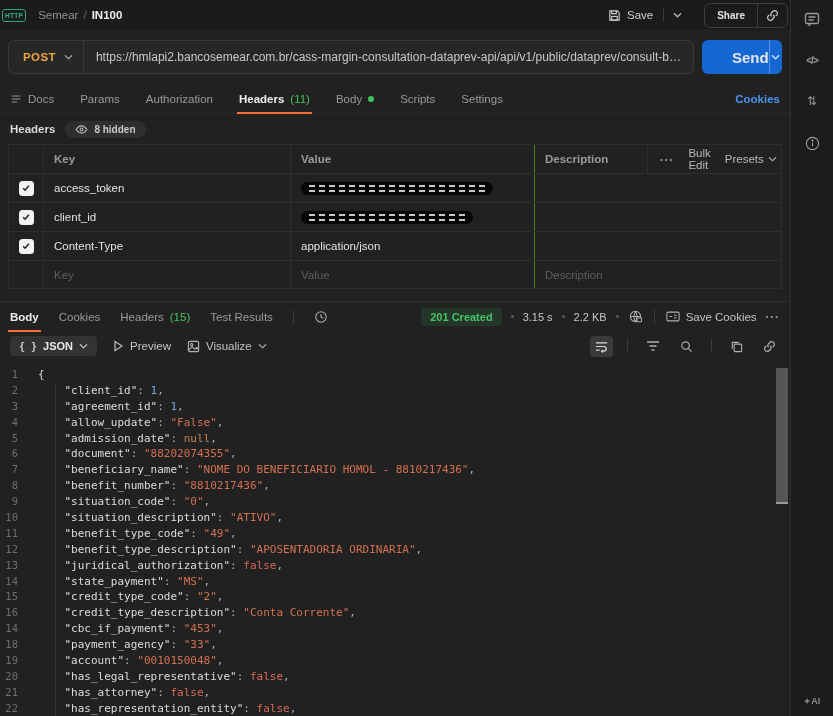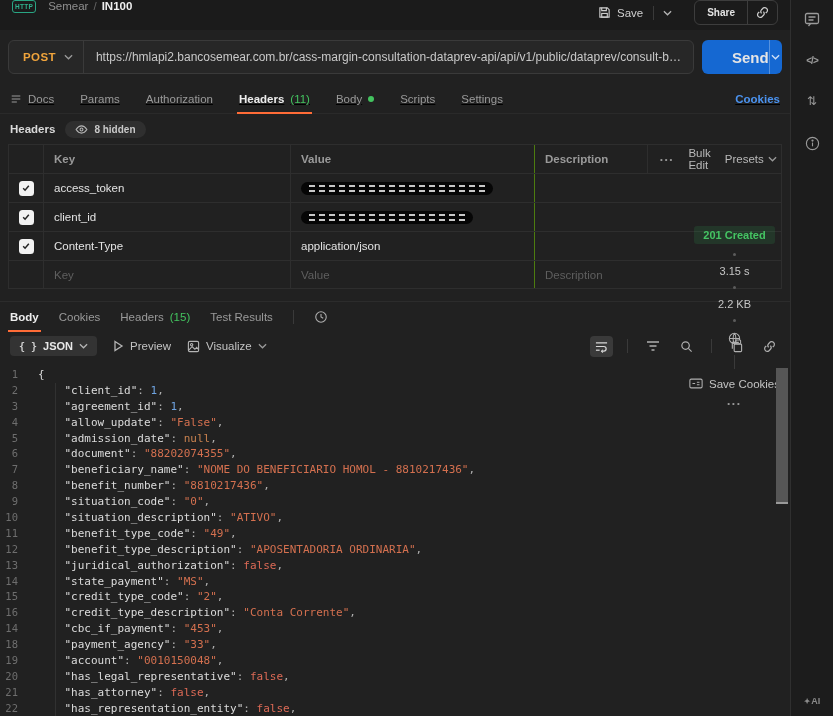--- a/index.html
+++ b/index.html
@@ -12,7 +12,7 @@
   svg { display:block; }
 
   
-  .topbar { height:30px; background:#1b1b1b; display:flex; align-items:flex-start; padding:0 12px; flex:none; }
+  .topbar { height:30px; background:#1b1b1b; display:flex; align-items:center; padding:0 2px; flex:none; }
   .http-badge { border:1px solid #29a583; color:#2fb28d; font-size:6.5px; font-weight:bold;
     padding:2px 2px; border-radius:3px; letter-spacing:.3px; margin-right:12px; }
   .crumb-ws { color:#8f8f8f; font-size:11.5px; }

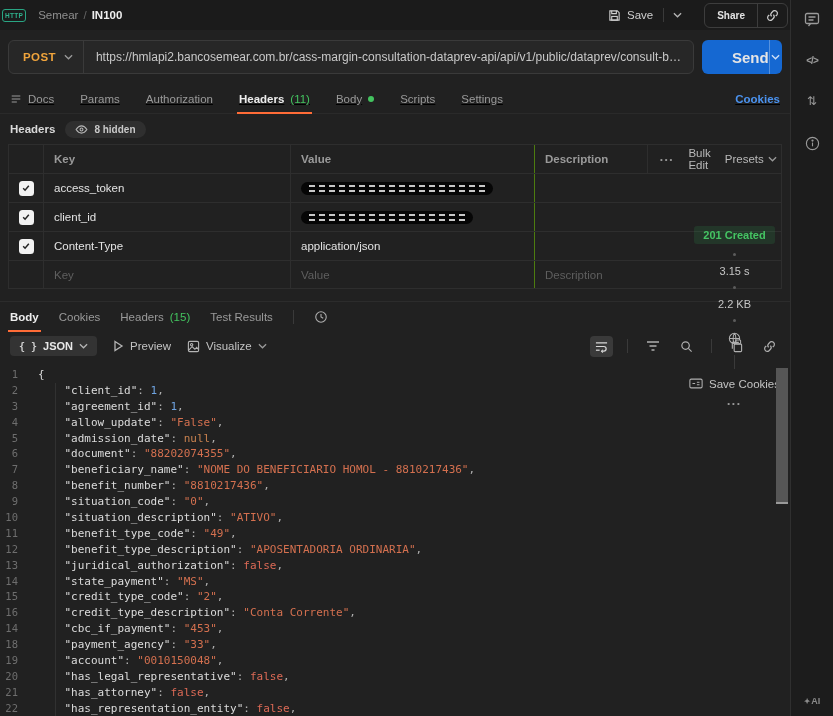--- a/index.html
+++ b/index.html
@@ -41,7 +41,7 @@
 
   
   .req-tabs { height:30px; display:flex; align-items:center; padding:0 10px; gap:26px;
-    border-bottom:1px solid #2a2a2a; flex:none;text-decoration:underline; }
+    border-bottom:1px solid #2a2a2a; flex:none; }
   .rtab { color:#9a9a9a; font-size:11.5px; display:flex; align-items:center; gap:6px; height:30px; position:relative; }
   .rtab.active { color:#ededed; font-weight:bold; }
   .rtab.active::after { content:""; position:absolute; left:-2px; right:-2px; bottom:0; height:2px; background:#ff6c37; }

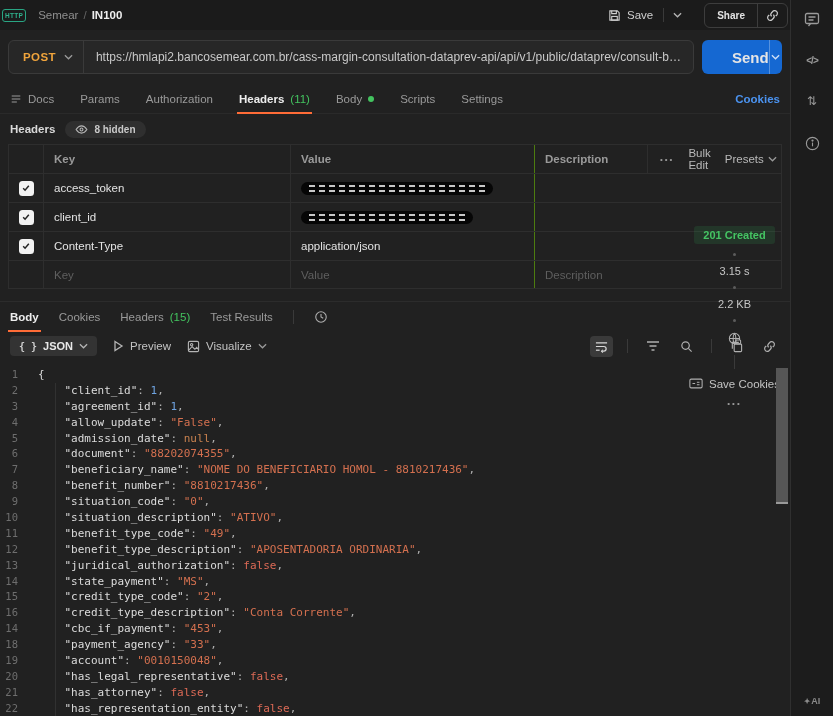--- a/index.html
+++ b/index.html
@@ -81,7 +81,7 @@
   
   .resp-tabs { height:30px; margin-top:12px; border-top:1px solid #2c2c2c; display:flex; align-items:center;
     padding:0 10px; gap:20px; flex:none; }
-  .resp-meta { margin-left:auto; display:flex; align-items:center; gap:9px;flex-direction:column; }
+  .resp-meta { margin-left:auto; display:flex; align-items:center; gap:9px; }
   .status-pill { background:rgba(53,183,90,.14); color:#45c463; font-size:11px; font-weight:bold;
     padding:3px 9px; border-radius:3px; }
   .meta-text { color:#c6c6c6; font-size:11px; }

